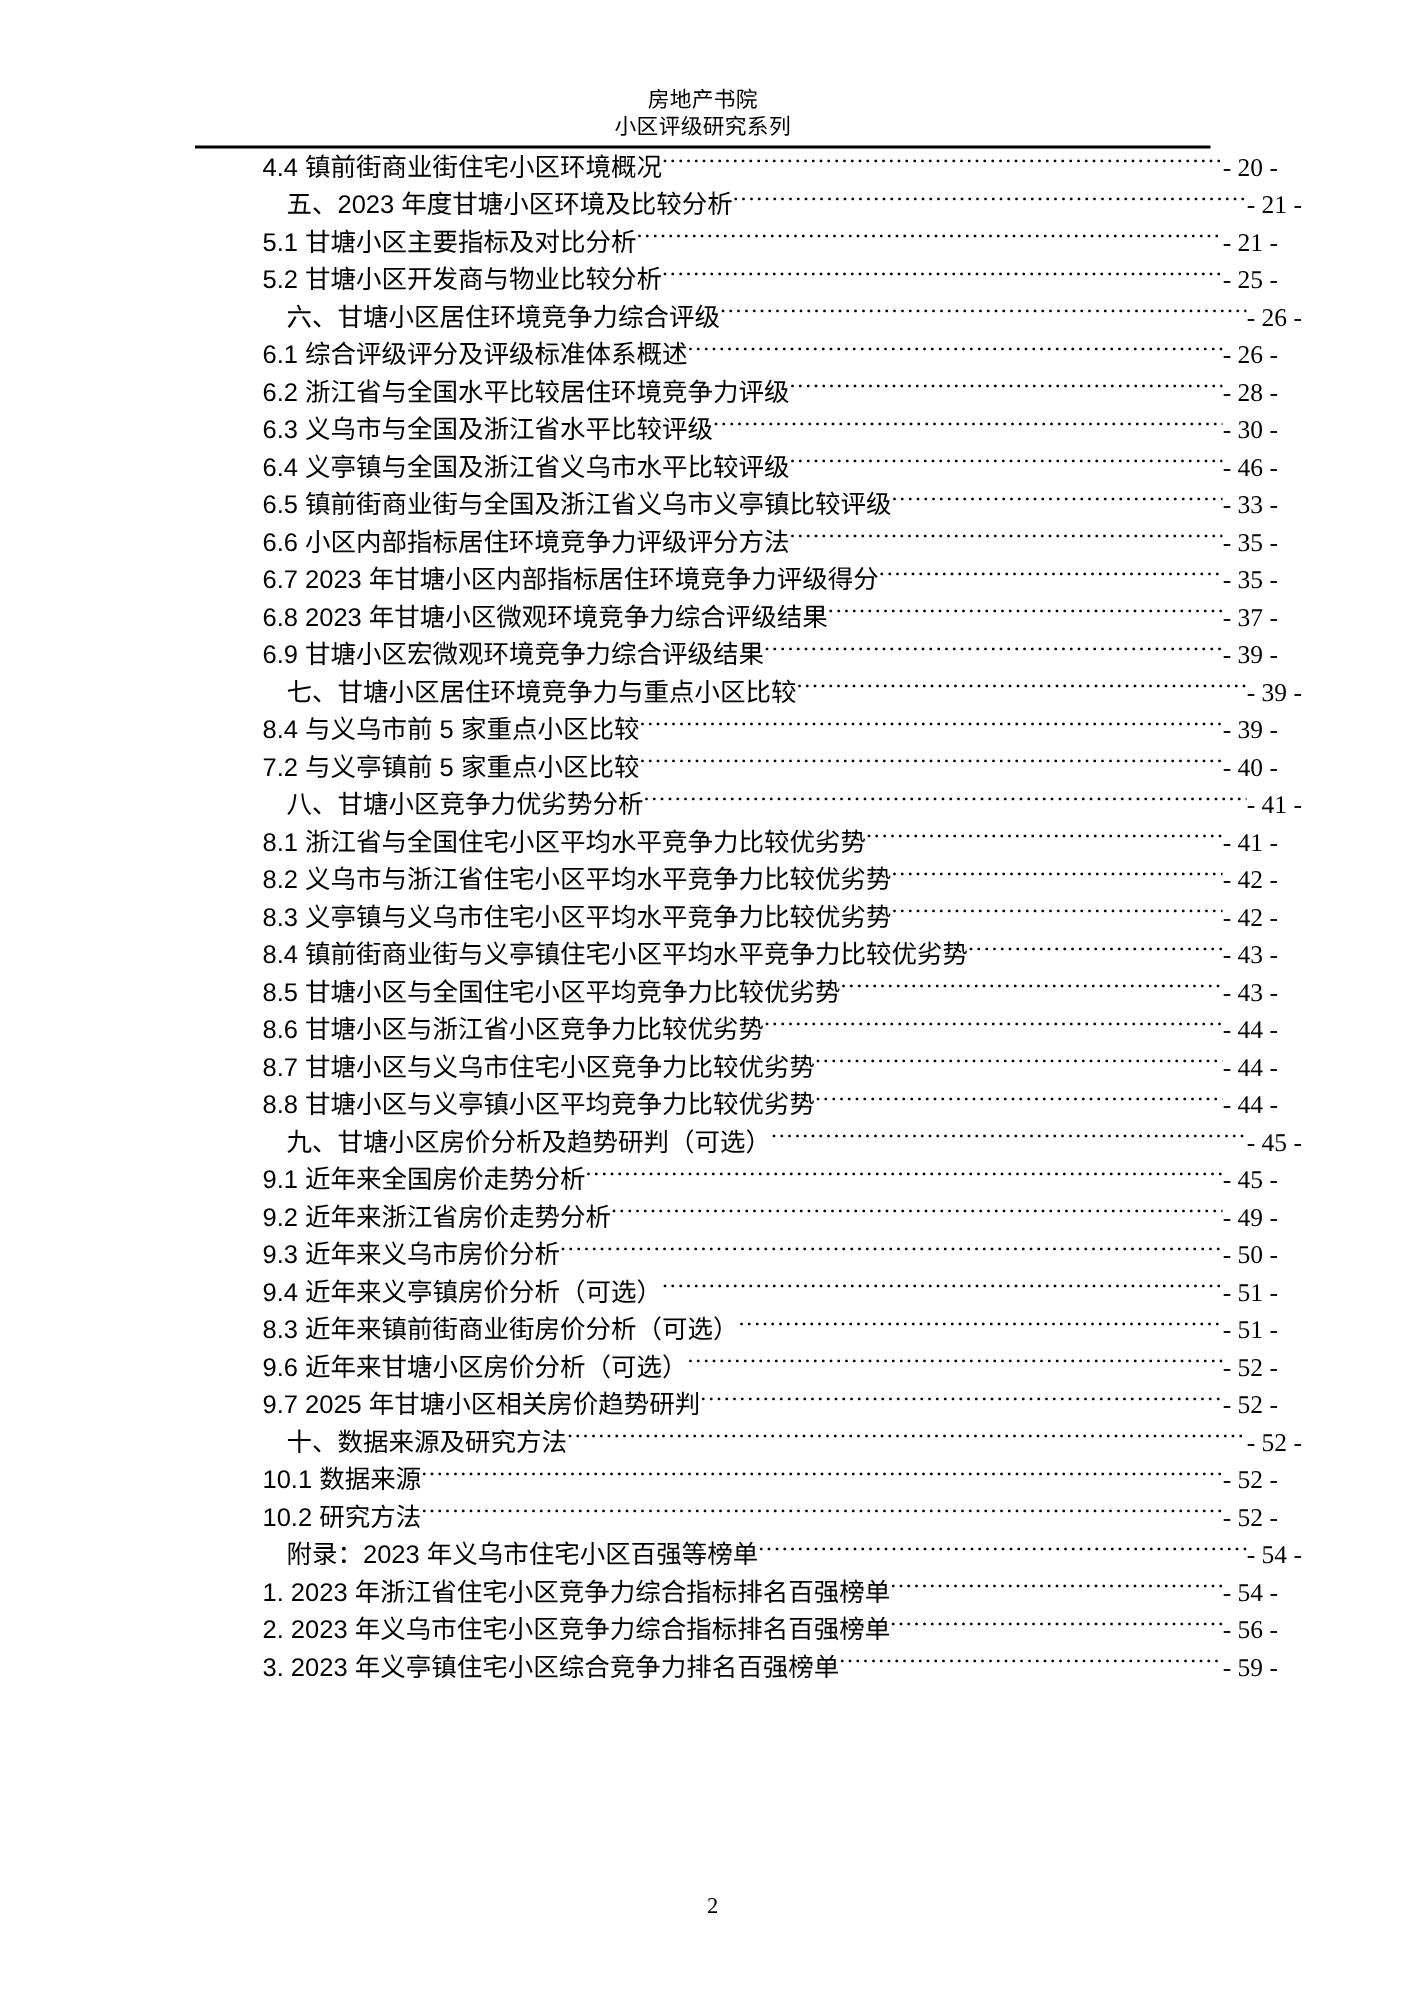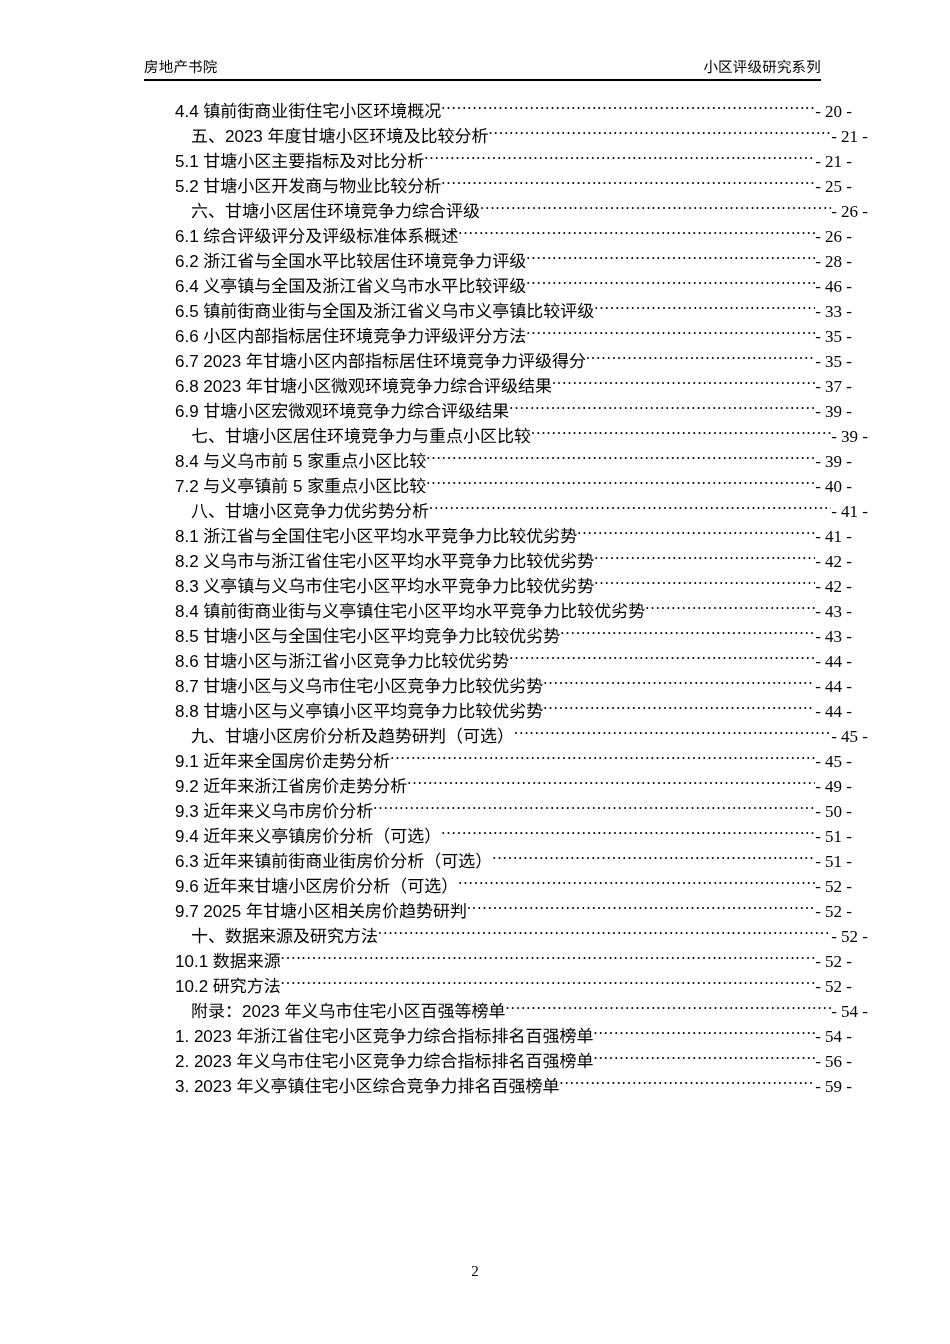--- a/index.html
+++ b/index.html
@@ -26,7 +26,7 @@
   
   .page-header {
     position: absolute;
-    left: 144px;
+    left: 130px;
     top: 58px;
     width: 677px;
     display: flex;
@@ -35,6 +35,7 @@
     border-bottom: 2px solid #000000;
     padding-bottom: 3px;
     box-sizing: border-box;
+    flex-direction: column;
   }
   .page-header .hdr-text {
     font-family: "Liberation Sans", "DejaVu Sans", sans-serif;

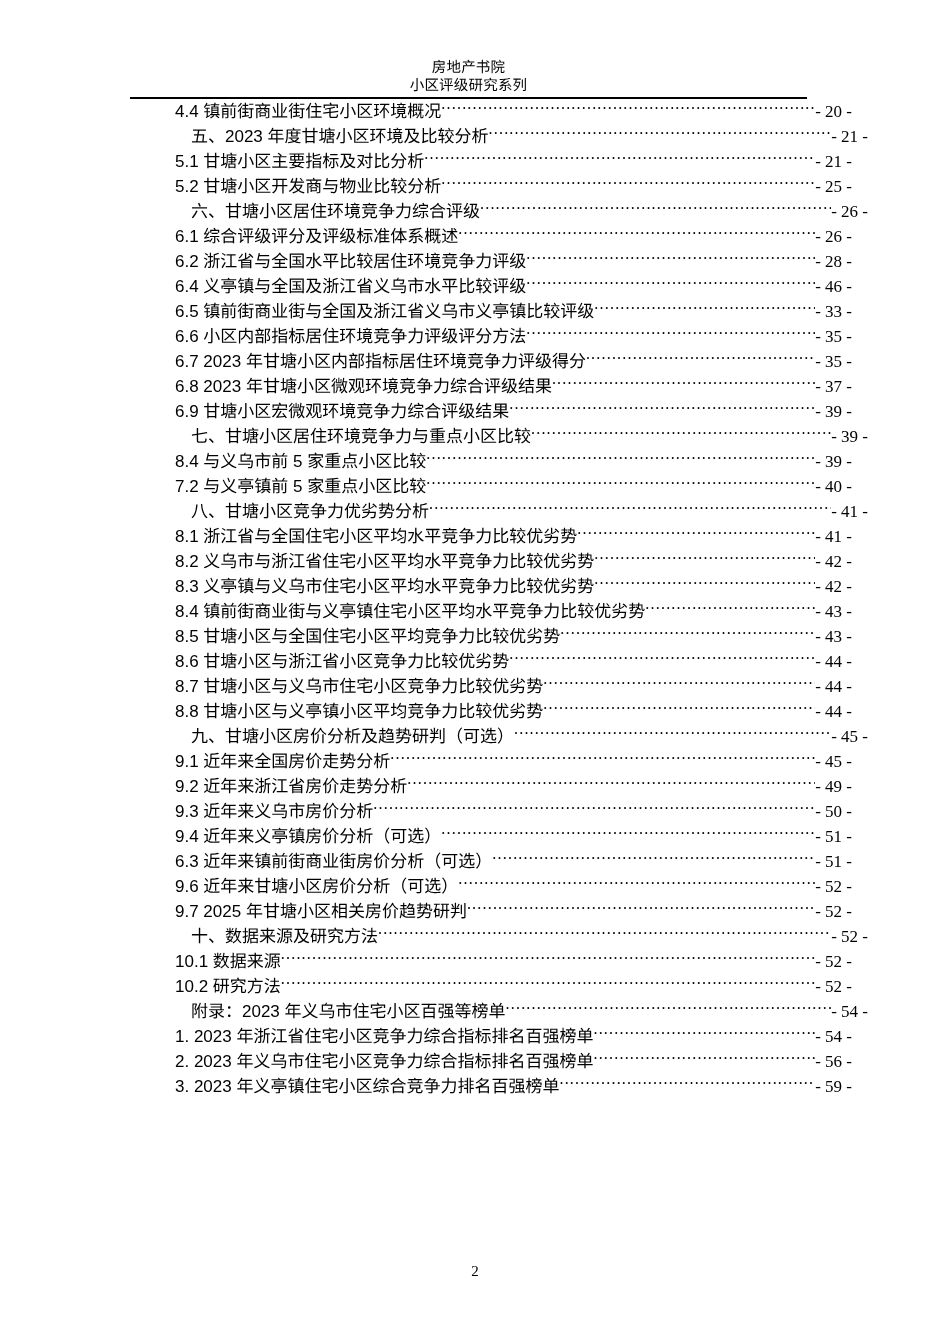--- a/index.html
+++ b/index.html
@@ -155,6 +155,11 @@
         <span class="e-page">- 28 -</span>
       </div>
       <div class="toc-entry lvl2">
+        <span class="e-title">6.3  义乌市与全国及浙江省水平比较评级</span>
+        <span class="e-leader"></span>
+        <span class="e-page">- 30 -</span>
+      </div>
+      <div class="toc-entry lvl2">
         <span class="e-title">6.4  义亭镇与全国及浙江省义乌市水平比较评级</span>
         <span class="e-leader"></span>
         <span class="e-page">- 46 -</span>

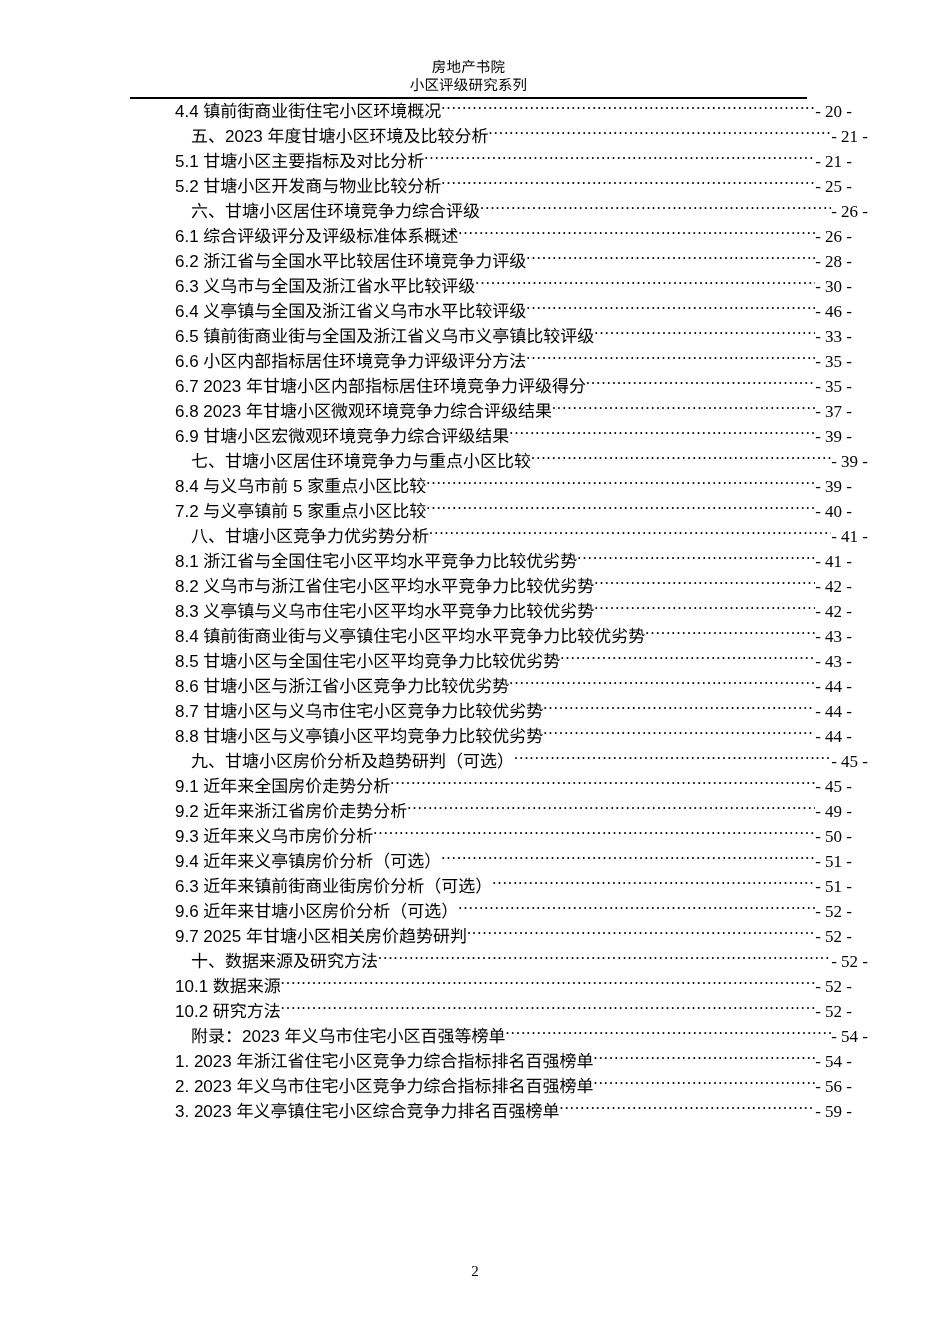--- a/index.html
+++ b/index.html
@@ -275,7 +275,7 @@
         <span class="e-page">- 51 -</span>
       </div>
       <div class="toc-entry lvl2">
-        <span class="e-title">6.3  近年来镇前街商业街房价分析（可选）</span>
+        <span class="e-title">8.3  近年来镇前街商业街房价分析（可选）</span>
         <span class="e-leader"></span>
         <span class="e-page">- 51 -</span>
       </div>

